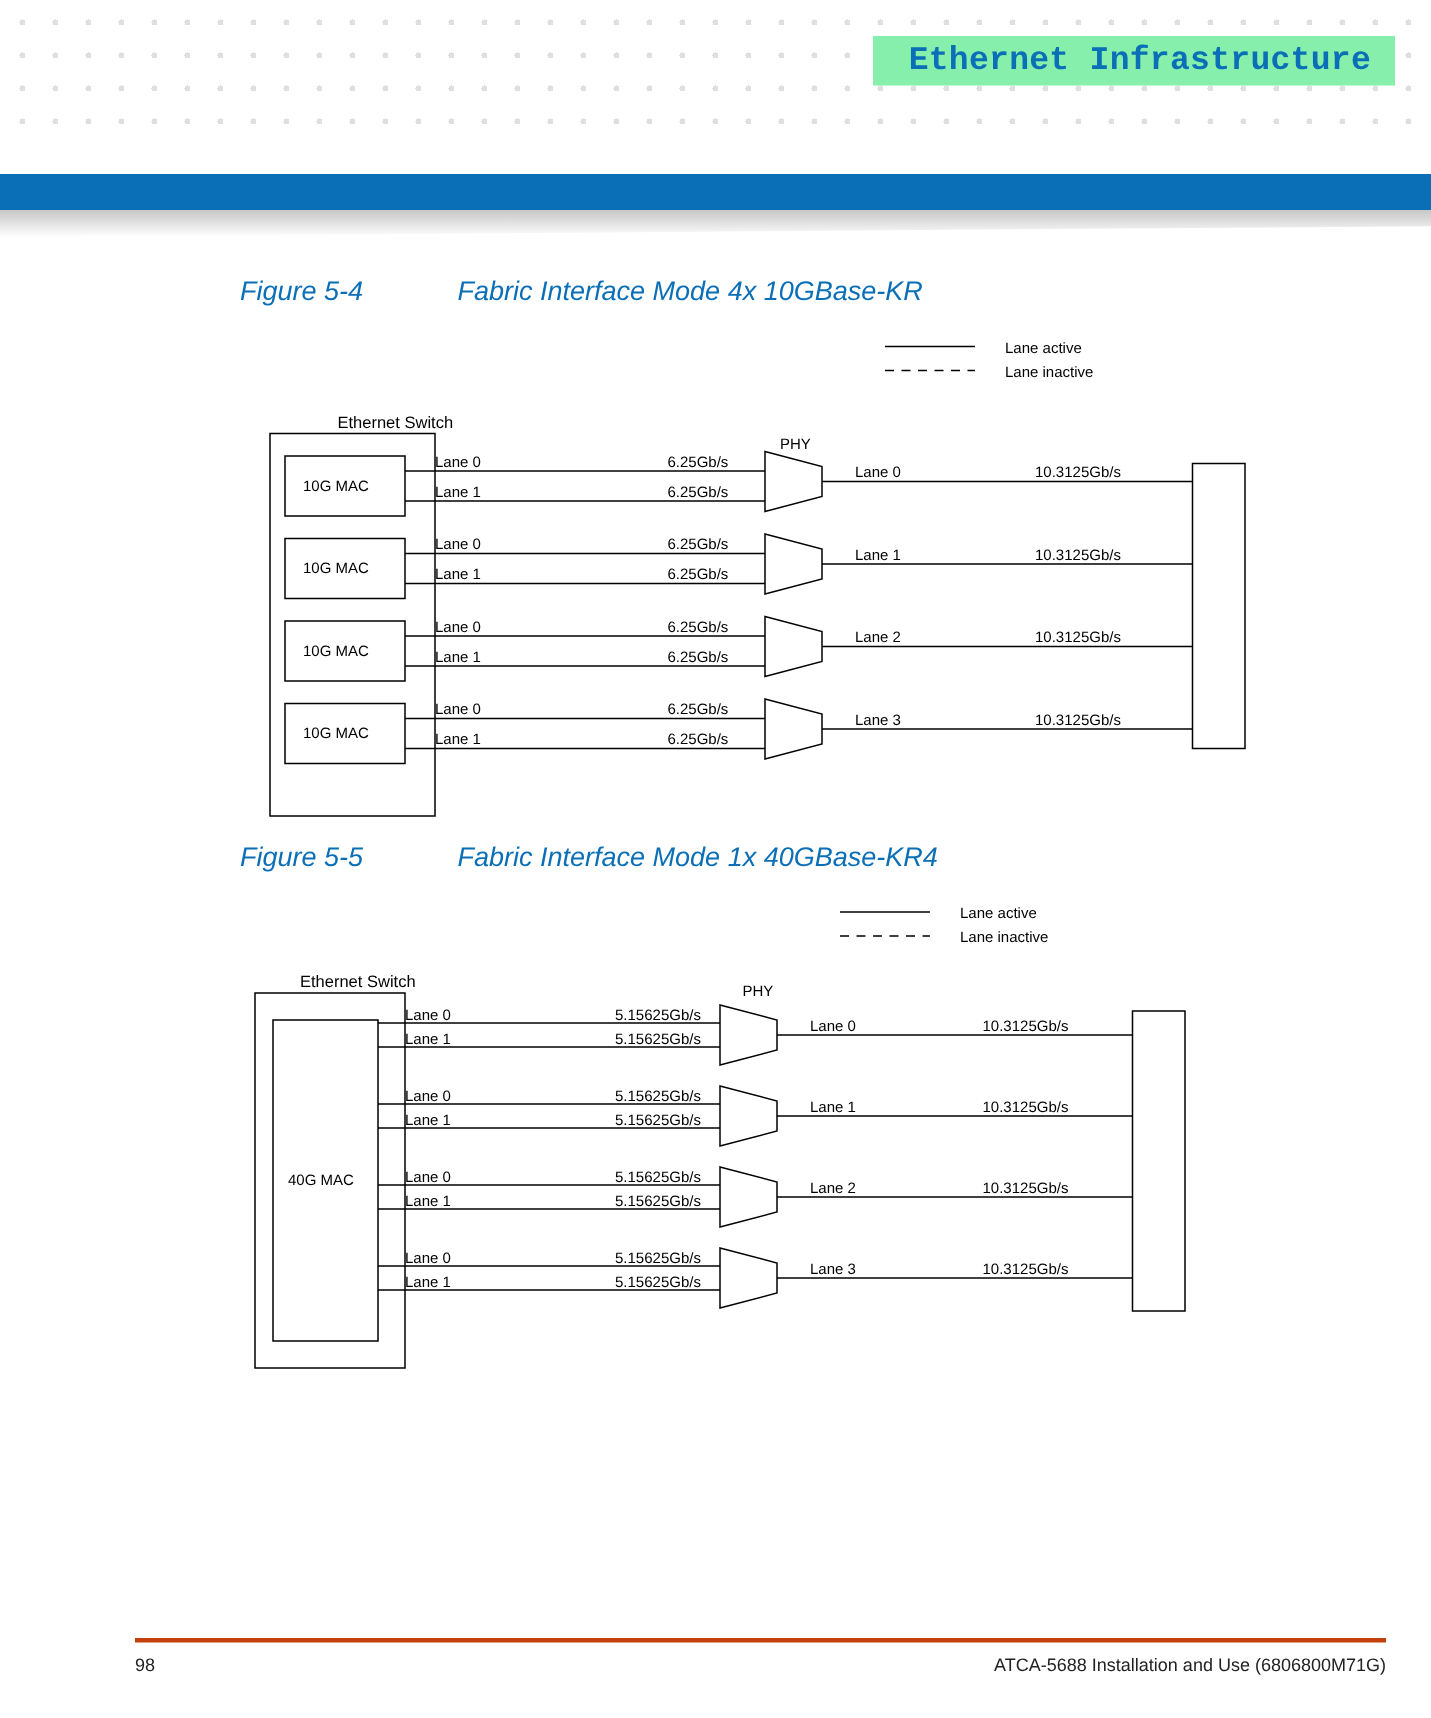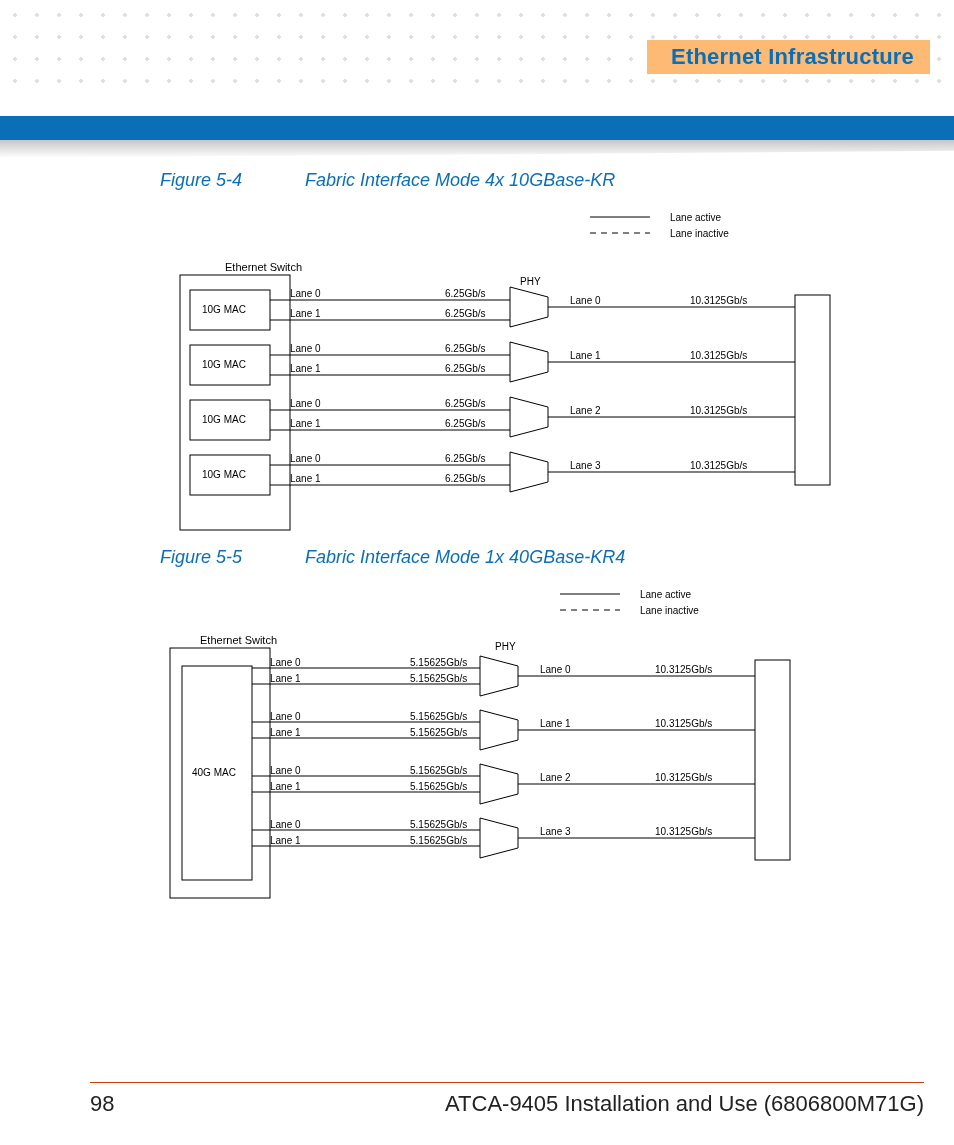--- a/index.html
+++ b/index.html
@@ -22,15 +22,16 @@
   }
   .header-title {
     position: absolute;
-    top: 40px;
+    top: 24px;
     right: 24px;
-    background: #fdba74;
+    background: #86efac;
     padding: 4px 16px 4px 24px;
     color: #0a6fb7;
     font-weight: 600;
     font-size: 22px;
     letter-spacing: 0.2px;
     font-style: normal;
+    font-family: Liberation Mono, monospace;
   }
   .bluebar {
     position: absolute;

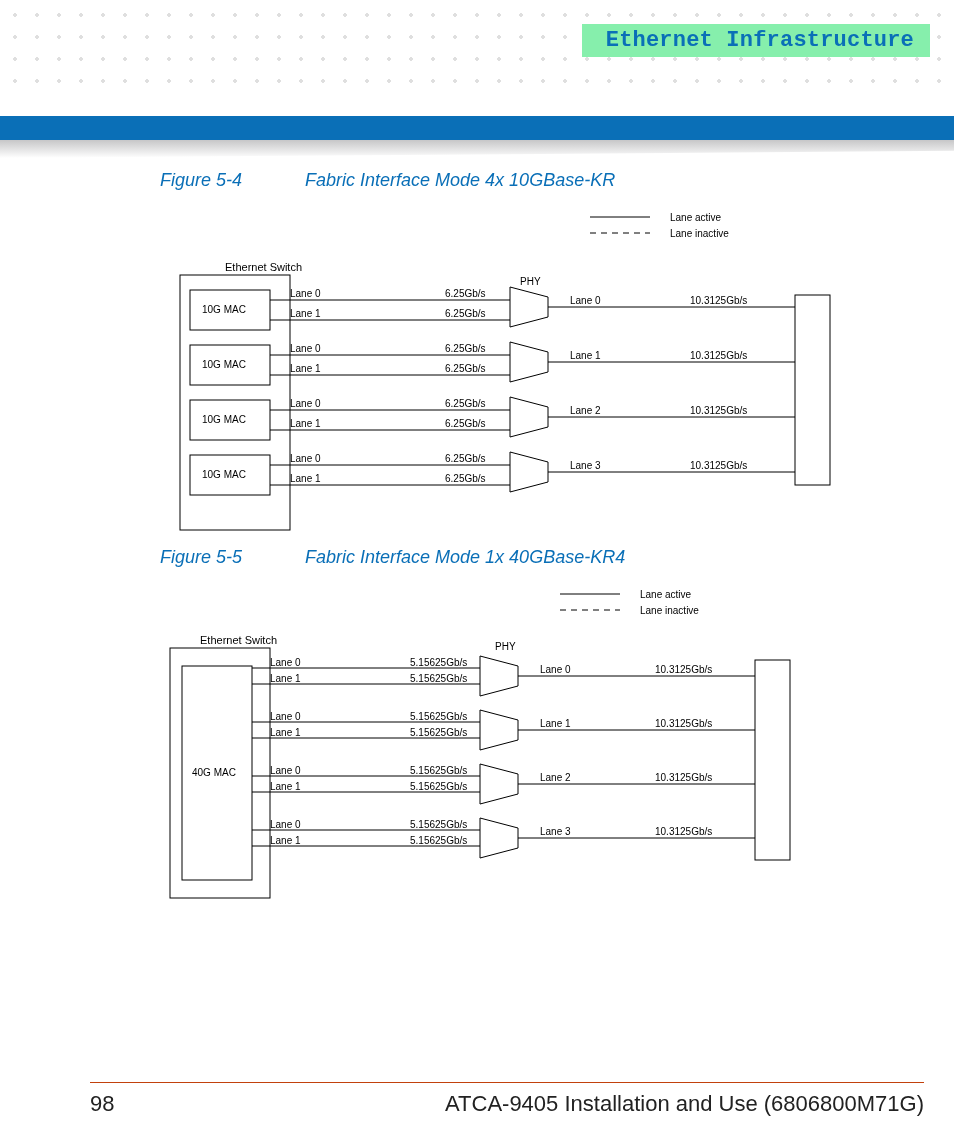--- a/index.html
+++ b/index.html
@@ -51,7 +51,7 @@
   }
   .content {
     position: absolute;
-    top: 162px;
+    top: 176px;
     left: 90px;
     right: 40px;
   }

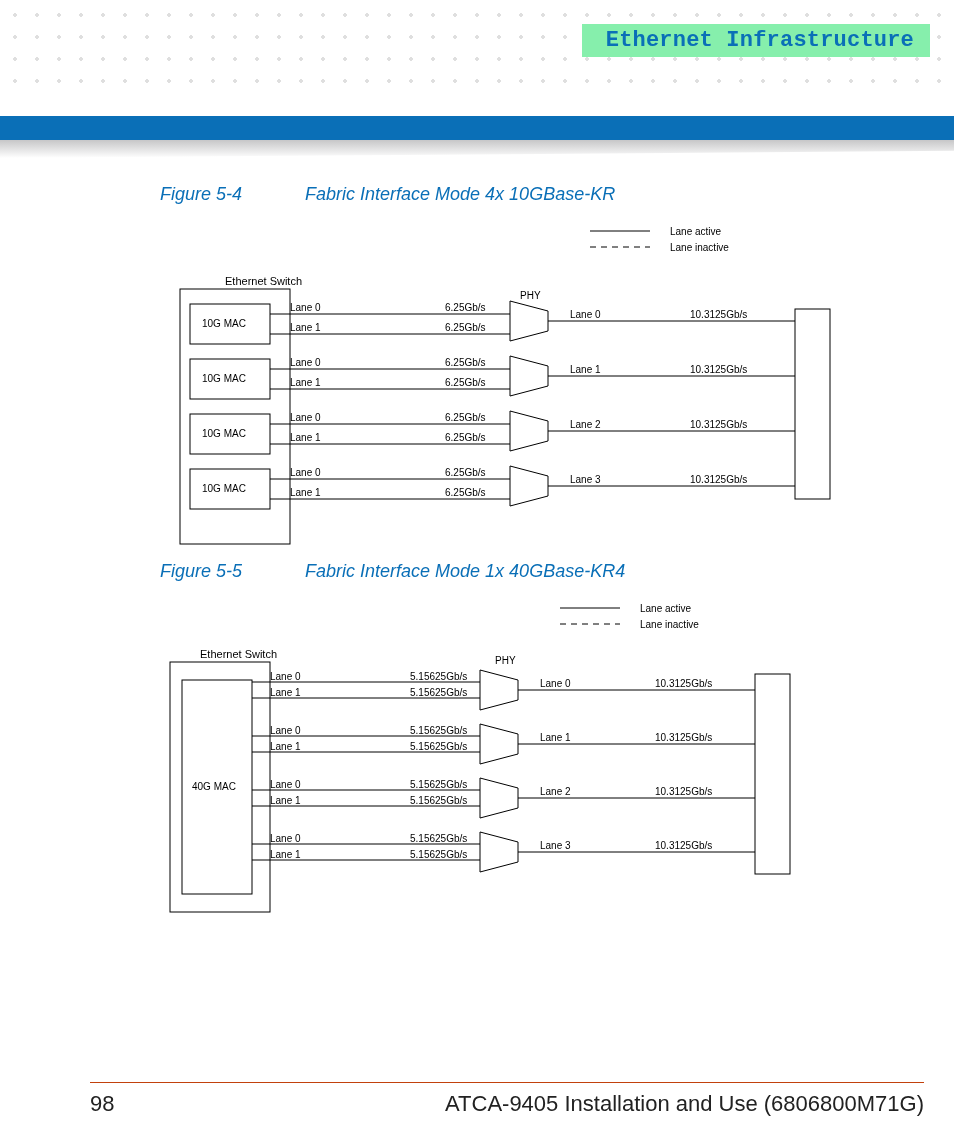--- a/index.html
+++ b/index.html
@@ -79,9 +79,9 @@
     bottom: 28px;
     left: 90px;
     right: 30px;
-    border-top: 1px solid #c2410c;
+    border-top: 3px solid #c2410c;
     padding-top: 8px;
-    font-size: 22px;
+    font-size: 12px;
     display: flex;
     justify-content: space-between;
     color: #222;

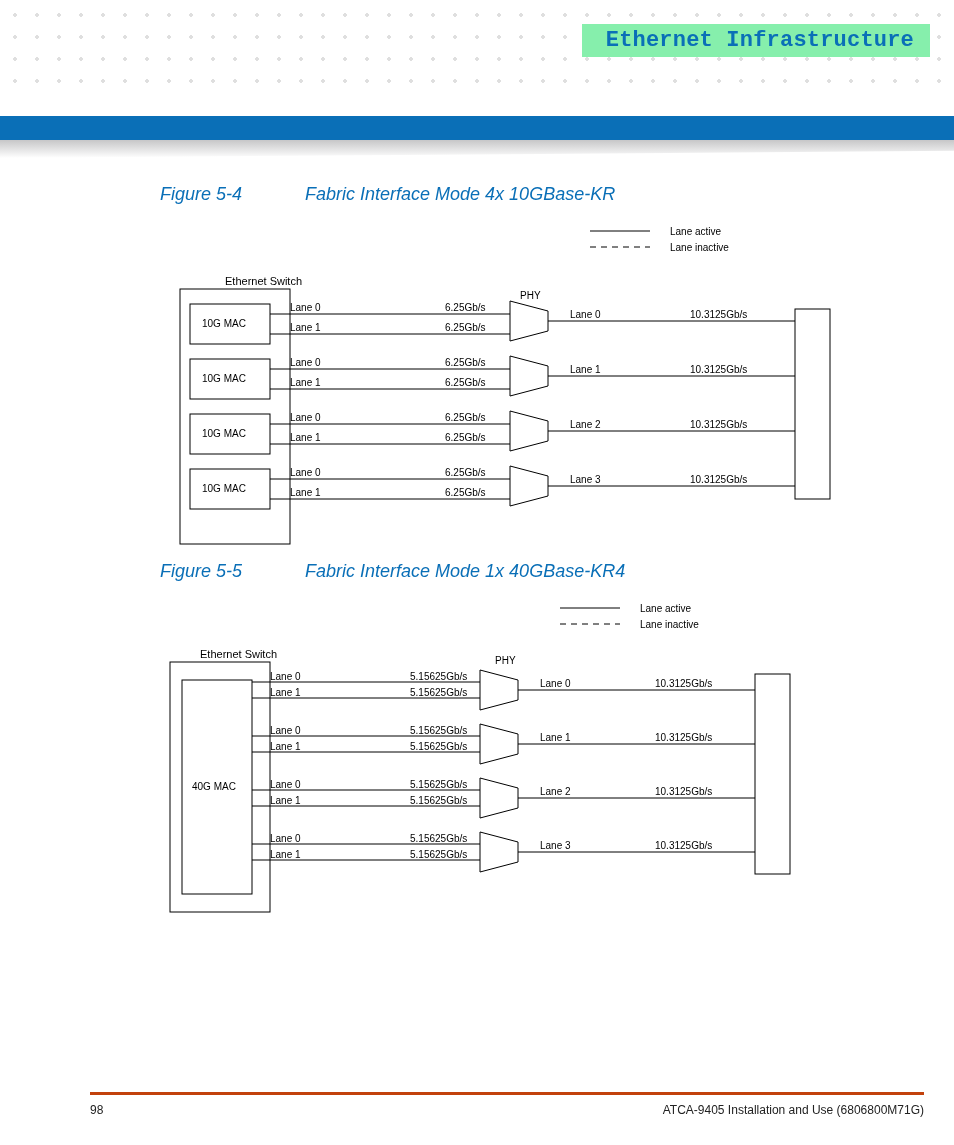--- a/index.html
+++ b/index.html
@@ -246,7 +246,7 @@
 
 <div class="footer">
   <span>98</span>
-  <span>ATCA-9405 Installation and Use (6806800M71G)</span>
+  <span>ATCA-5688 Installation and Use (6806800M71G)</span>
 </div>
 
 </body></html>

